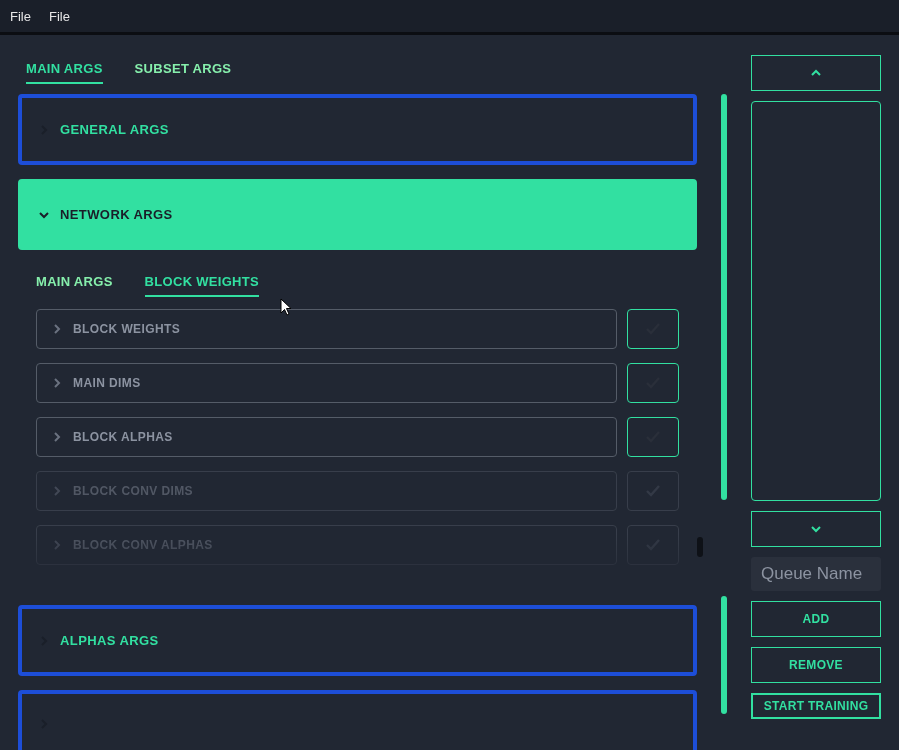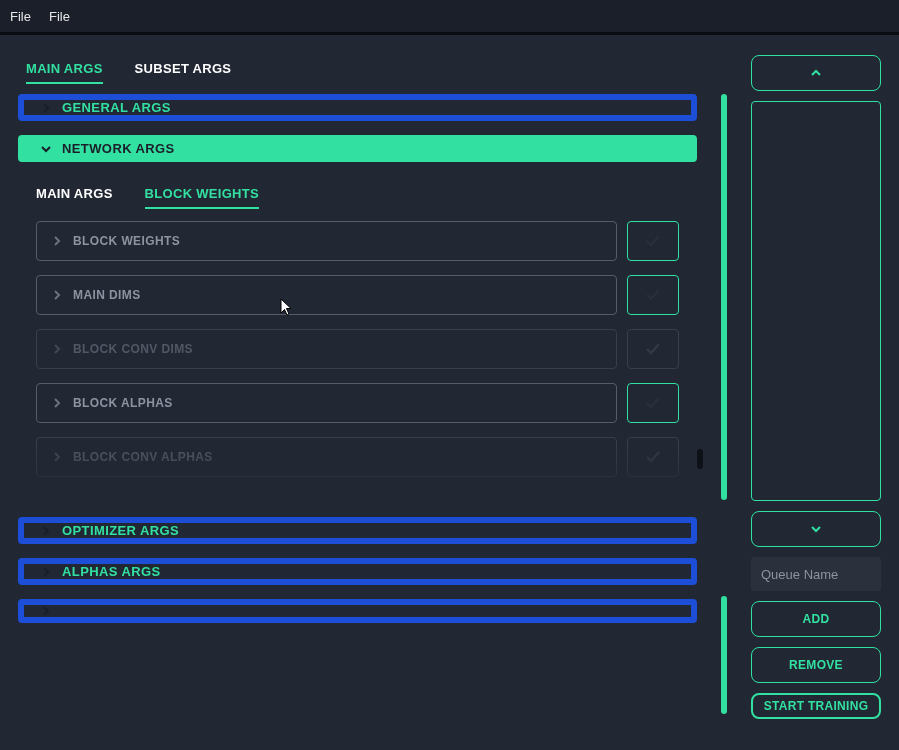--- a/index.html
+++ b/index.html
@@ -33,7 +33,7 @@
   .tabs { display: flex; gap: 32px; padding: 0 8px 10px 8px; }
   .tab {
     font-size: 13px; font-weight: 600; letter-spacing: 0.3px;
-    color: #ffffff; padding: 6px 0; cursor: pointer;
+    color: #86efac; padding: 6px 0; cursor: pointer;
     border-bottom: 2px solid transparent;
   }
   .tab.active { color: #32e0a1; border-bottom-color: #32e0a1; }

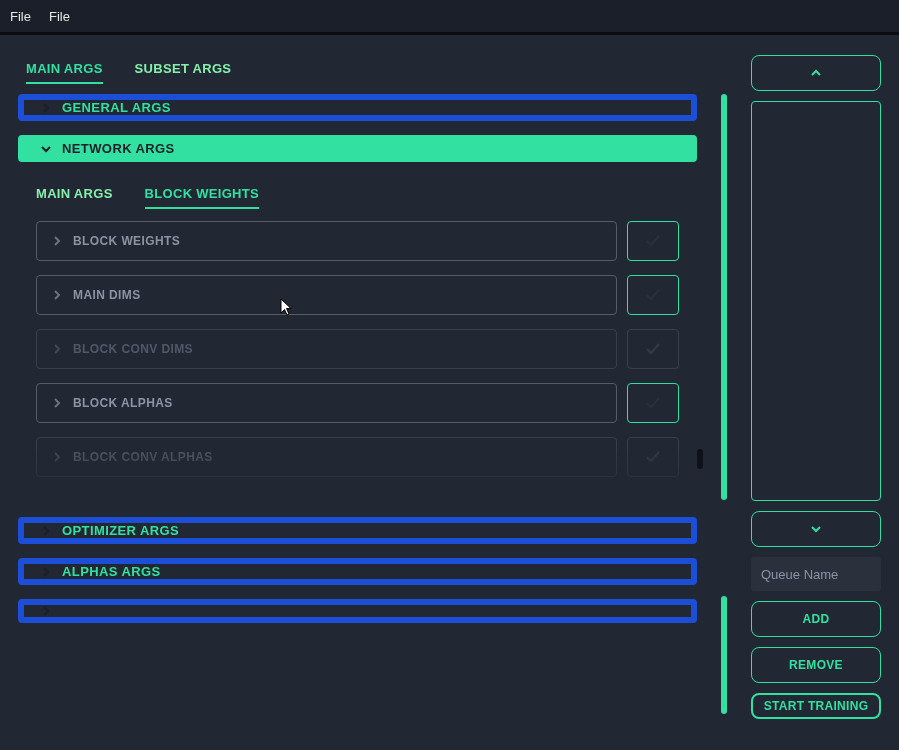--- a/index.html
+++ b/index.html
@@ -47,8 +47,8 @@
   .sb { position: absolute; width: 6px; right: 2px; border-radius: 3px; }
 
   .panel {
-    border: 6px solid #1d4ed8; border-radius: 4px;
-    padding: 0 16px; margin-bottom: 14px;
+    border: 4px solid #1d4ed8; border-radius: 4px;
+    padding: 24px 16px; margin-bottom: 14px;
     display: flex; align-items: center; gap: 10px;
     cursor: pointer;
   }

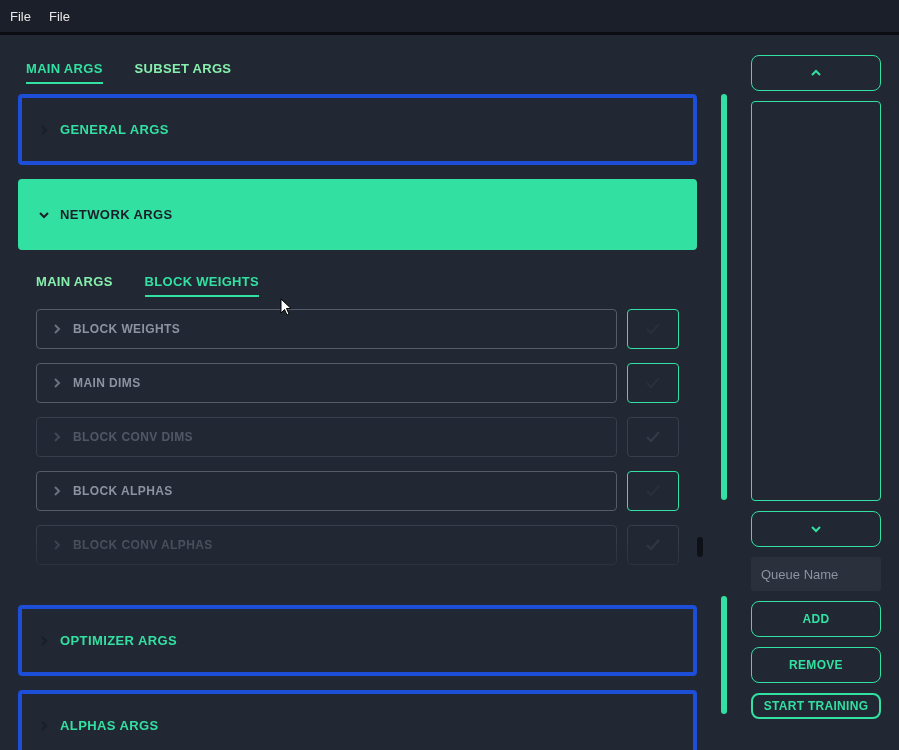--- a/index.html
+++ b/index.html
@@ -190,26 +190,26 @@
                 </div>
               </div>
 
+              <div class="block-row">
+                <div class="block-panel">
+                  <svg class="chev" width="12" height="12" viewBox="0 0 12 12">
+                      <path d="M4 2 L8 6 L4 10" stroke-width="2" fill="none"></path>
+                    </svg>
+                  <span class="label">BLOCK ALPHAS</span>
+                </div>
+                <div class="check-btn">
+                  <svg viewBox="0 0 18 18">
+                      <path d="M3 9 L7 13 L15 4"></path>
+                    </svg>
+                </div>
+              </div>
+
               <div class="block-row disabled">
                 <div class="block-panel">
                   <svg class="chev" width="12" height="12" viewBox="0 0 12 12">
                       <path d="M4 2 L8 6 L4 10" stroke-width="2" fill="none"></path>
                     </svg>
                   <span class="label">BLOCK CONV DIMS</span>
-                </div>
-                <div class="check-btn">
-                  <svg viewBox="0 0 18 18">
-                      <path d="M3 9 L7 13 L15 4"></path>
-                    </svg>
-                </div>
-              </div>
-
-              <div class="block-row">
-                <div class="block-panel">
-                  <svg class="chev" width="12" height="12" viewBox="0 0 12 12">
-                      <path d="M4 2 L8 6 L4 10" stroke-width="2" fill="none"></path>
-                    </svg>
-                  <span class="label">BLOCK ALPHAS</span>
                 </div>
                 <div class="check-btn">
                   <svg viewBox="0 0 18 18">

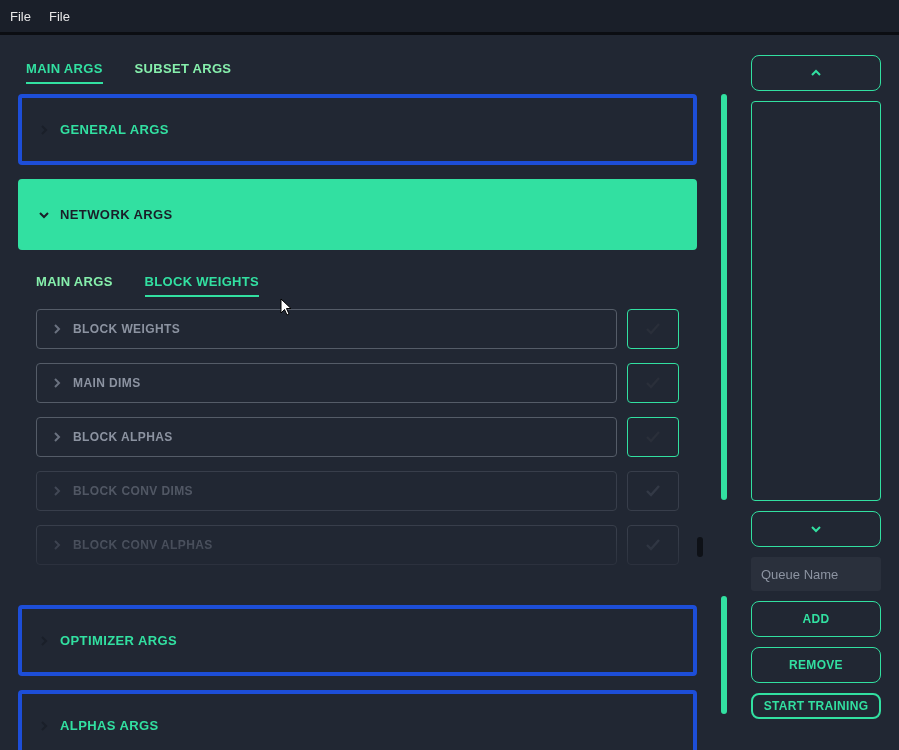--- a/index.html
+++ b/index.html
@@ -110,7 +110,7 @@
   }
   .q-input {
     background: #2a303c; border: none; border-radius: 3px;
-    height: 34px; color: #f0abfc; font-size: 13px; padding: 0 10px; width: 100%;
+    height: 34px; color: #f0abfc; font-size: 17px; padding: 0 10px; width: 100%;
     outline: none;
   }
   .q-input::placeholder { color: #8c93a1; }

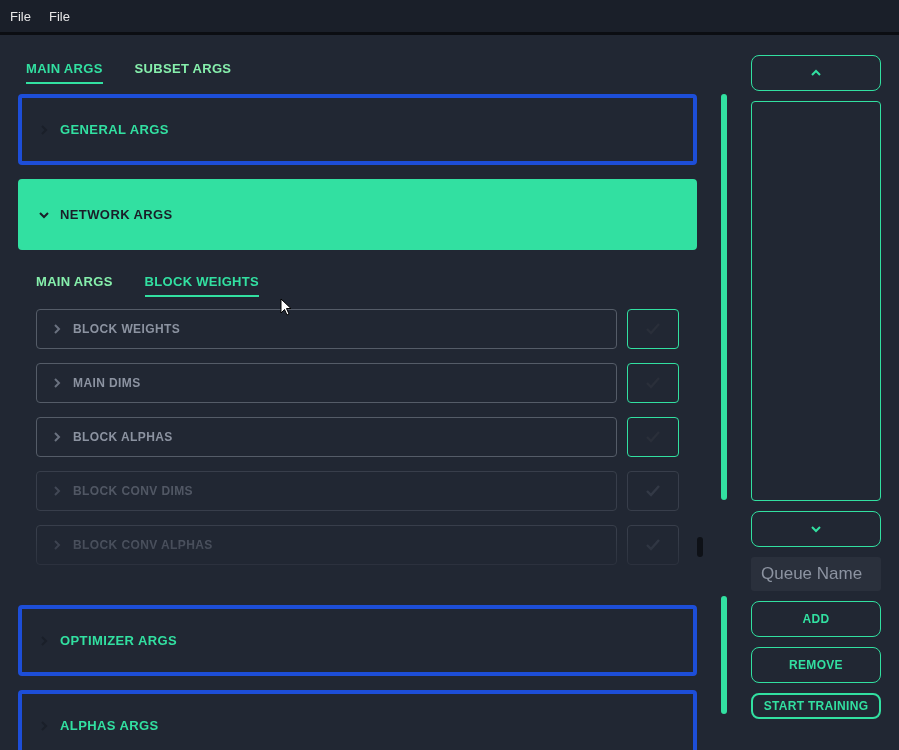--- a/index.html
+++ b/index.html
@@ -99,7 +99,7 @@
 
   
   .r-btn {
-    border: 1px solid #32e0a1; border-radius: 8px;
+    border: 1px solid #32e0a1; border-radius: 0;
     height: 36px; display: flex; align-items: center; justify-content: center;
     color: #32e0a1; font-weight: 700; font-size: 12px; letter-spacing: 0.3px;
     cursor: pointer;

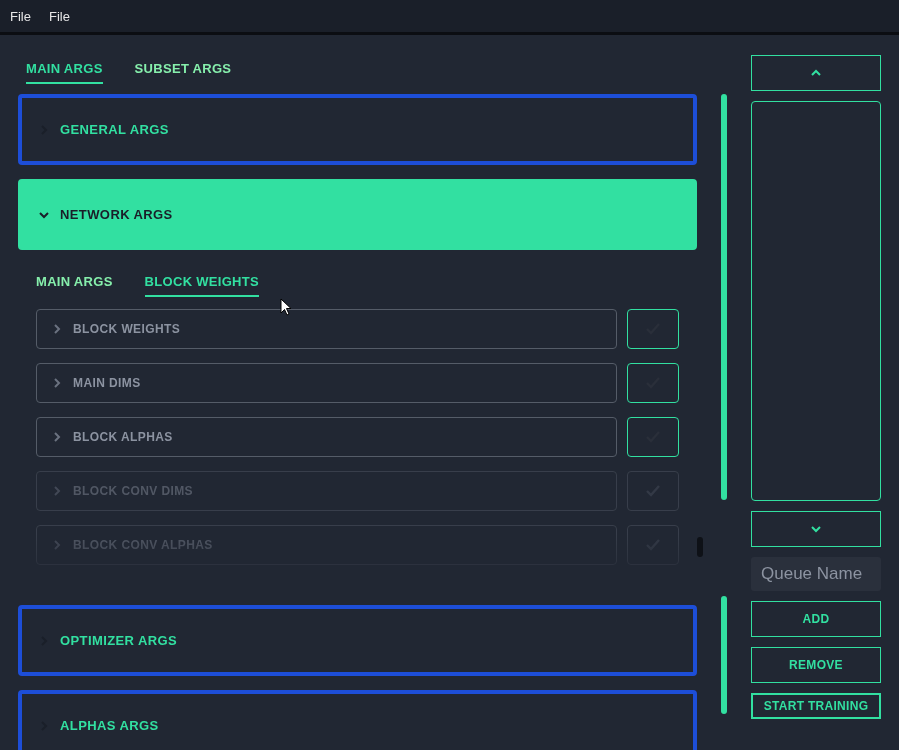--- a/index.html
+++ b/index.html
@@ -237,12 +237,6 @@
           </div>
         </div>
 
-        <div class="panel">
-          <svg class="chev" viewBox="0 0 12 12">
-              <path d="M4 2 L8 6 L4 10"></path>
-            </svg>
-          <span class="panel-title">OPTIMIZER ARGS</span>
-        </div>
 
         <div class="panel">
           <svg class="chev" viewBox="0 0 12 12">

